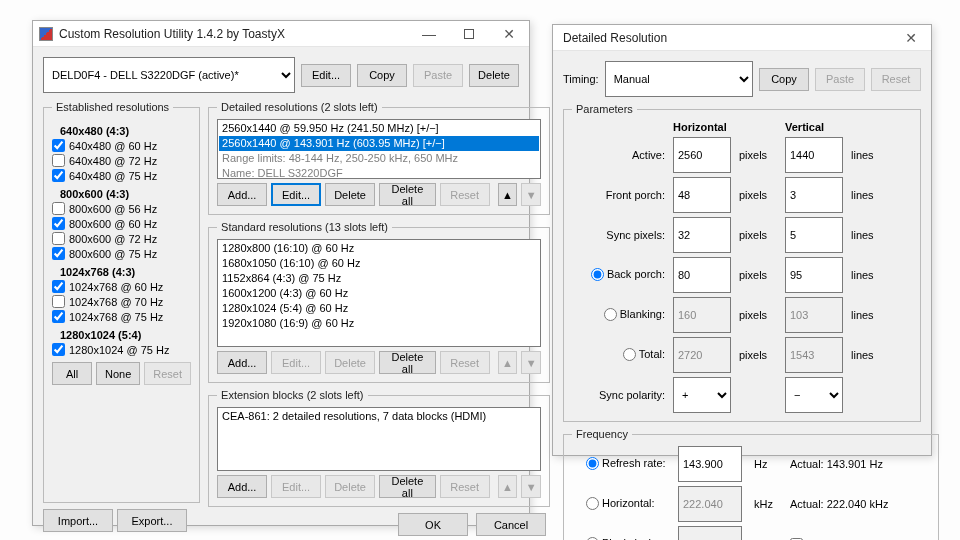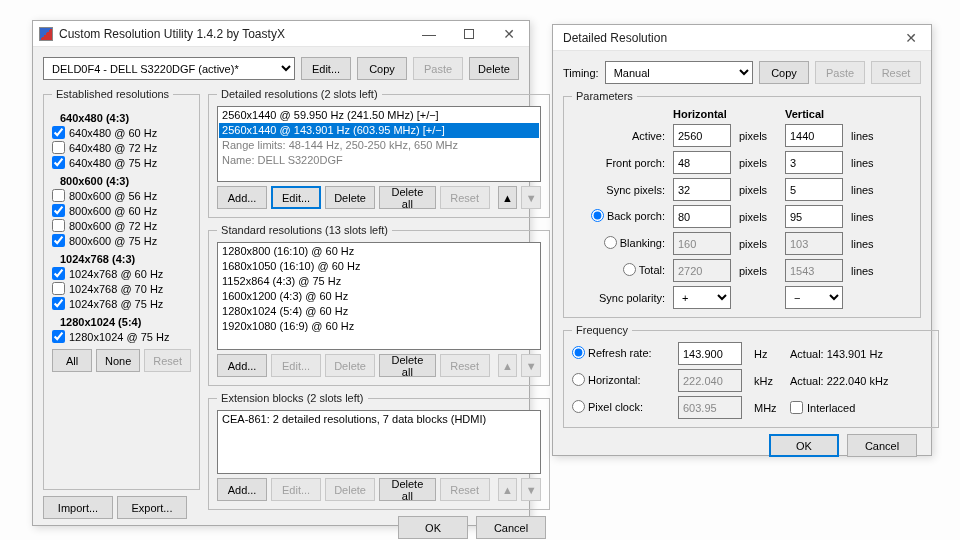--- a/index.html
+++ b/index.html
@@ -41,7 +41,7 @@
   .row { display:flex; align-items:center; gap:6px; }
   select, input[type=text] {
     font: inherit; border:1px solid #7a7a7a; background:#fff;
-    height: 23px; padding: 1px 4px;
+    height: 36px; padding: 1px 4px;
   }
   select { padding-right: 16px; }
   .btn {

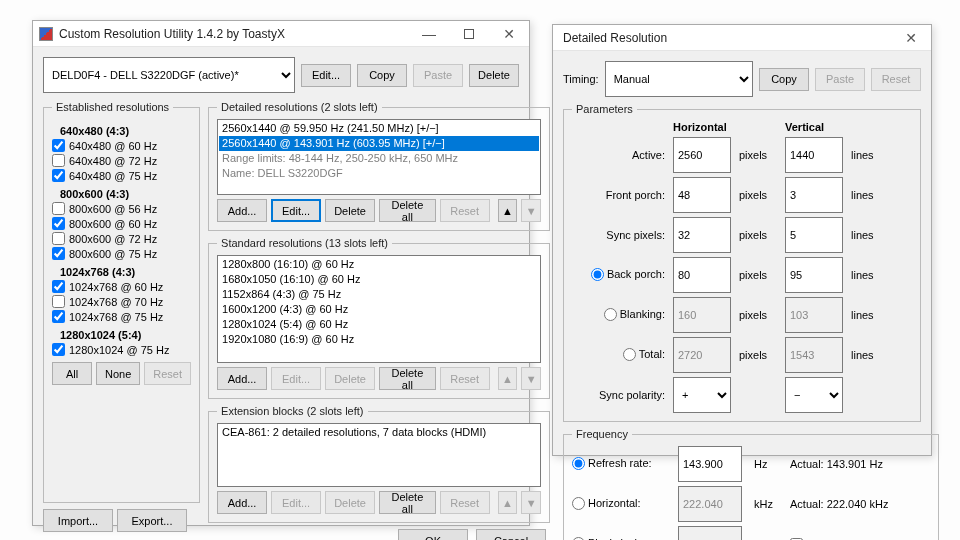--- a/index.html
+++ b/index.html
@@ -199,7 +199,7 @@
 
         <fieldset>
           <legend>Detailed resolutions (2 slots left)</legend>
-          <div class="listbox" style="height:76px;" id="det-list">
+          <div class="listbox" style="height:60px;" id="det-list">
               <div class="item">2560x1440 @ 59.950 Hz (241.50 MHz) [+/−]</div>
               <div class="item selected">2560x1440 @ 143.901 Hz (603.95 MHz) [+/−]</div>
               <div class="item dim">Range limits: 48-144 Hz, 250-250 kHz, 650 MHz</div>

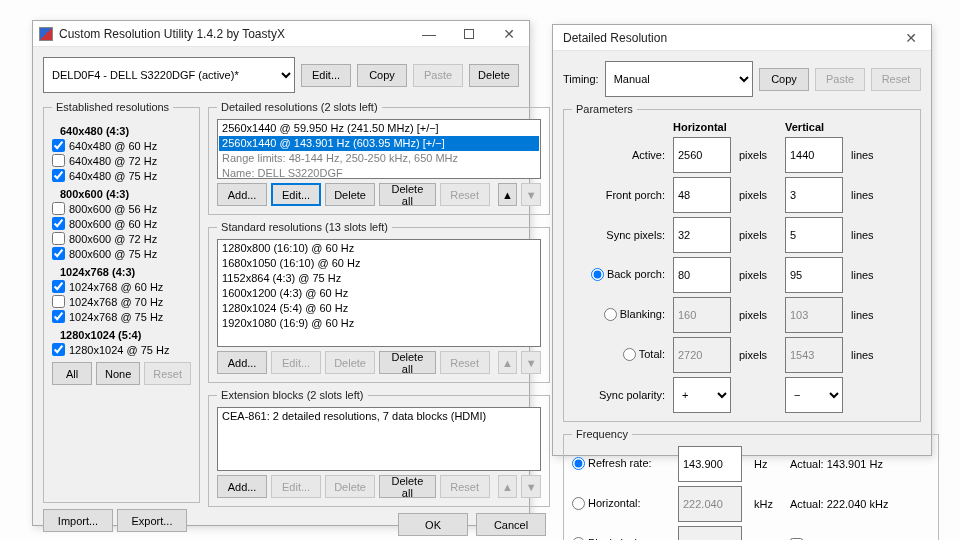--- a/index.html
+++ b/index.html
@@ -90,7 +90,7 @@
   .param-grid .lbl { text-align:right; padding-right:2px; }
   .param-grid input[type=text] { width:58px; text-align:left; }
   .param-grid input[disabled] { background:#f0f0f0; color:#888; }
-  .radio { display:inline-flex; align-items:center; gap:3px; }
+  .radio { display:inline-flex; align-items:center; gap:3px;margin-left:14px; }
   .radio input { margin:0; }
   .freq-grid {
     display:grid;

